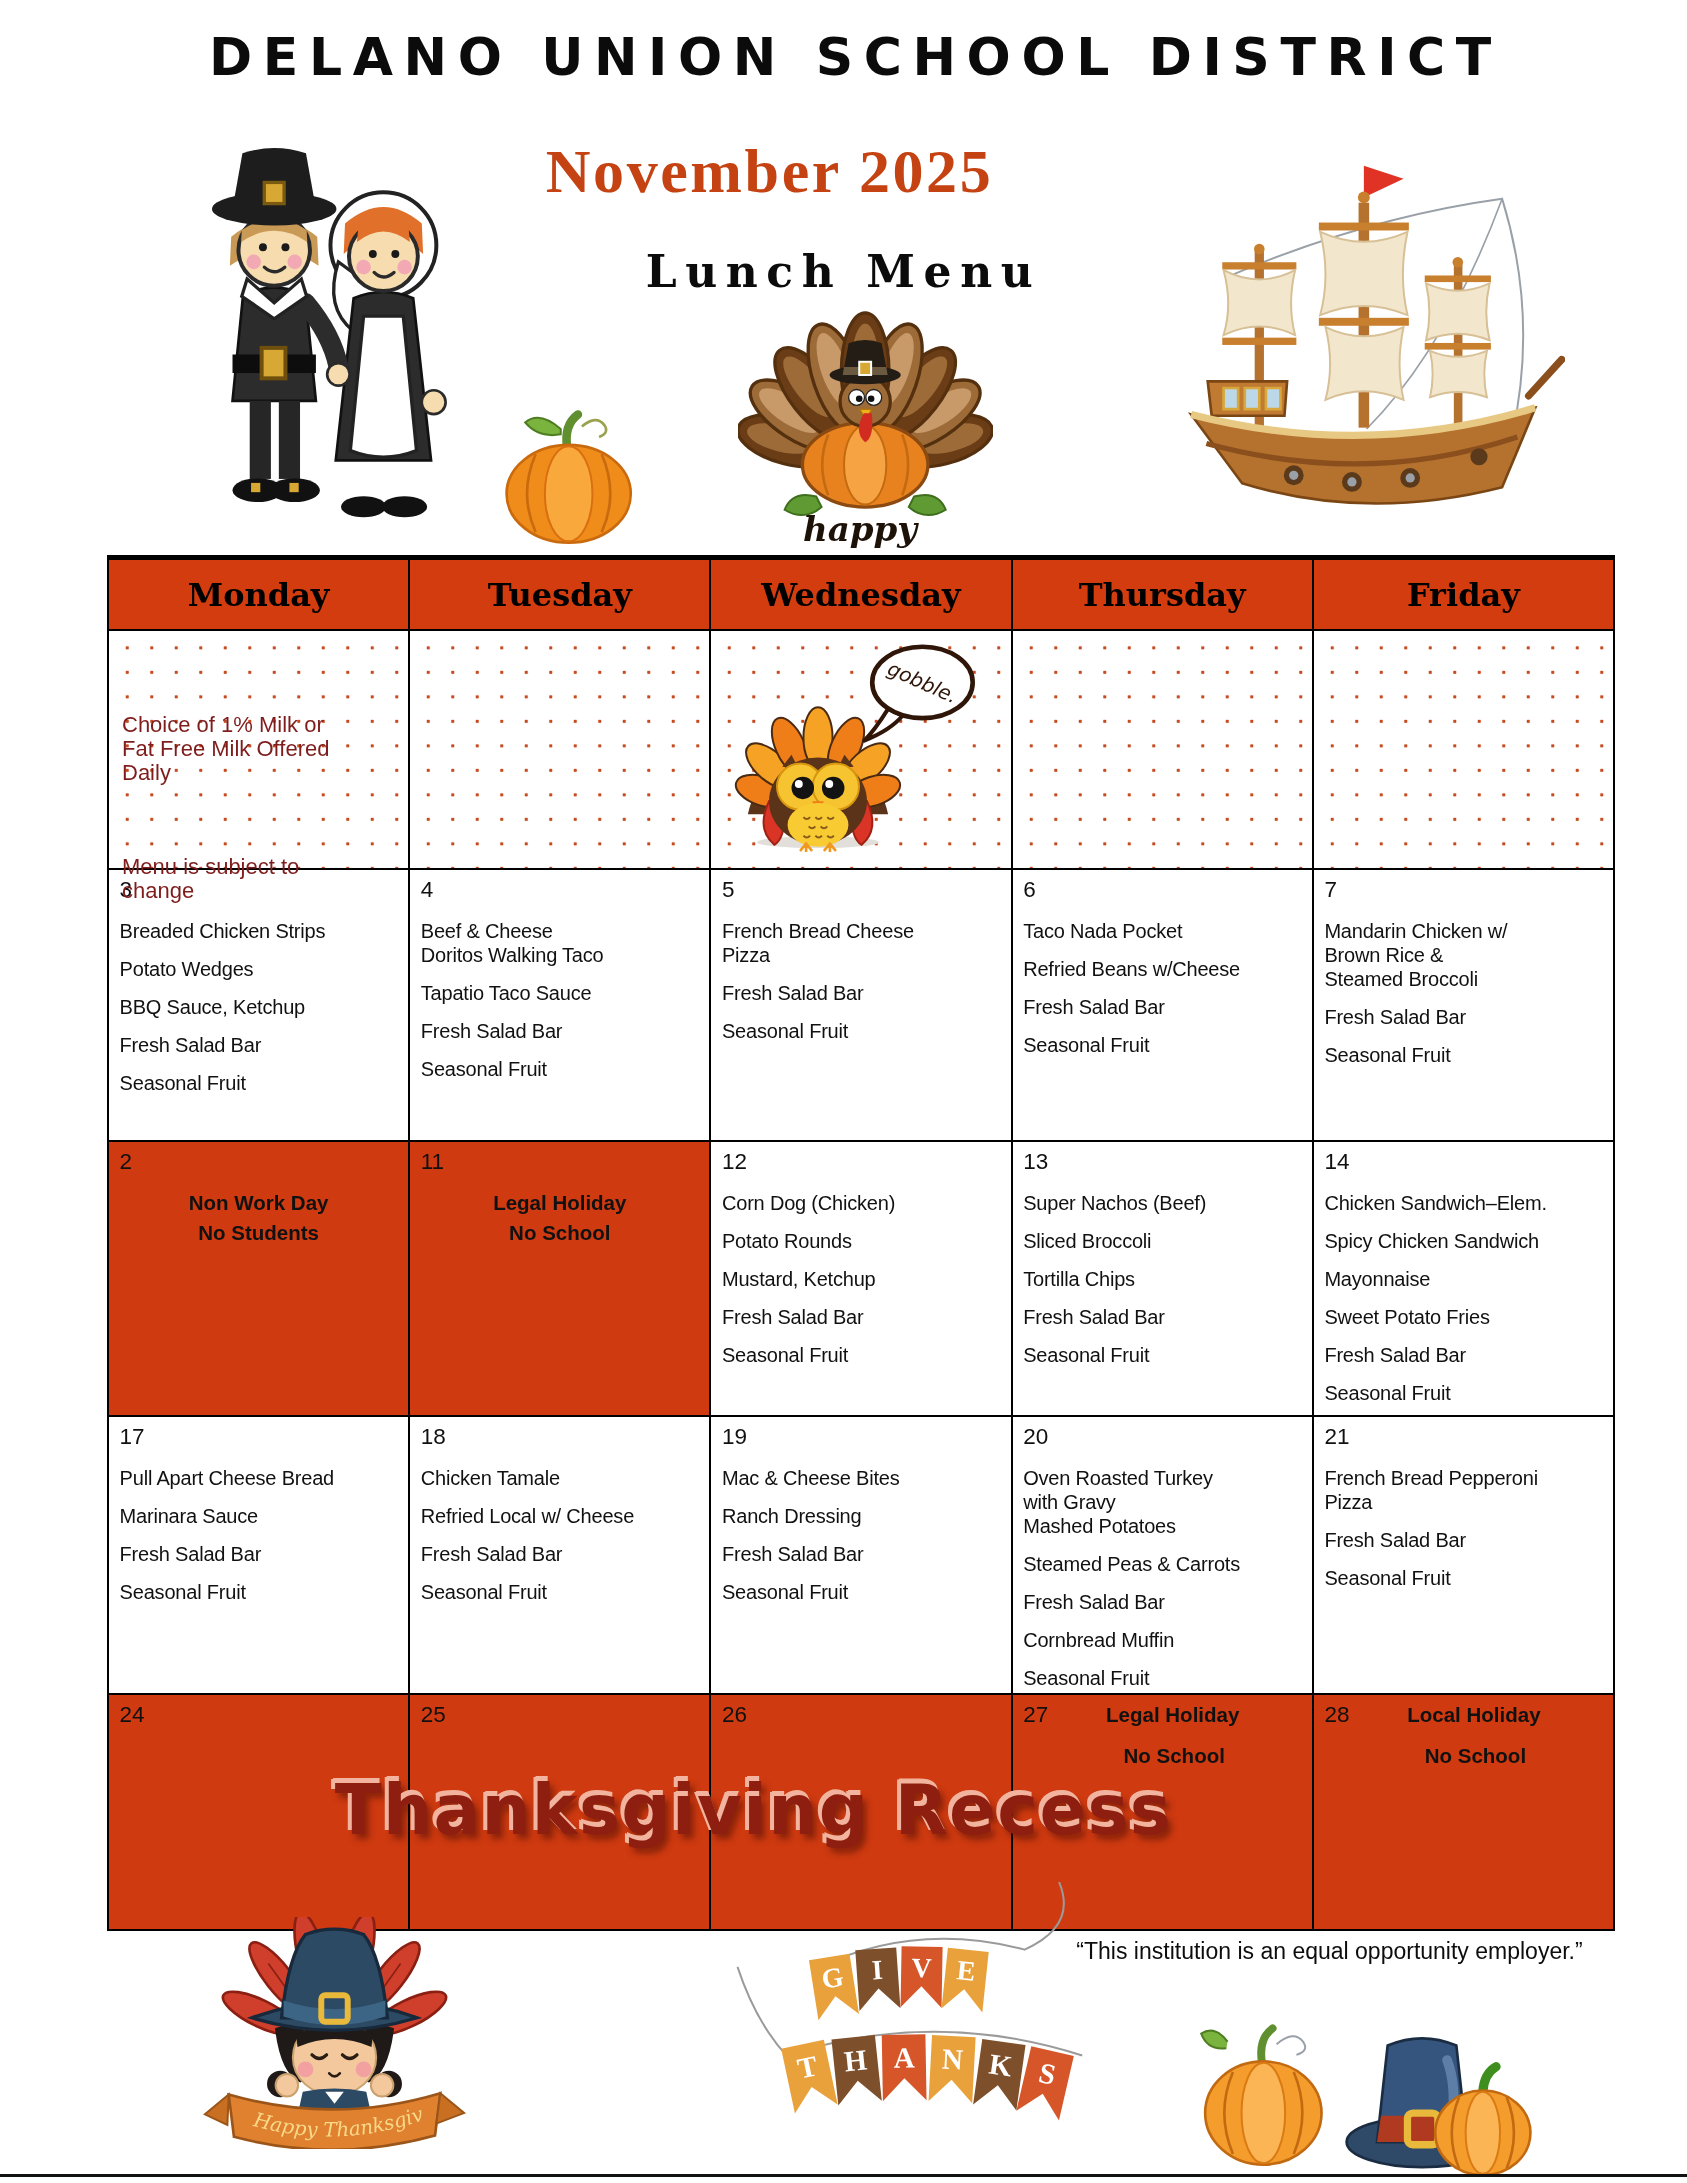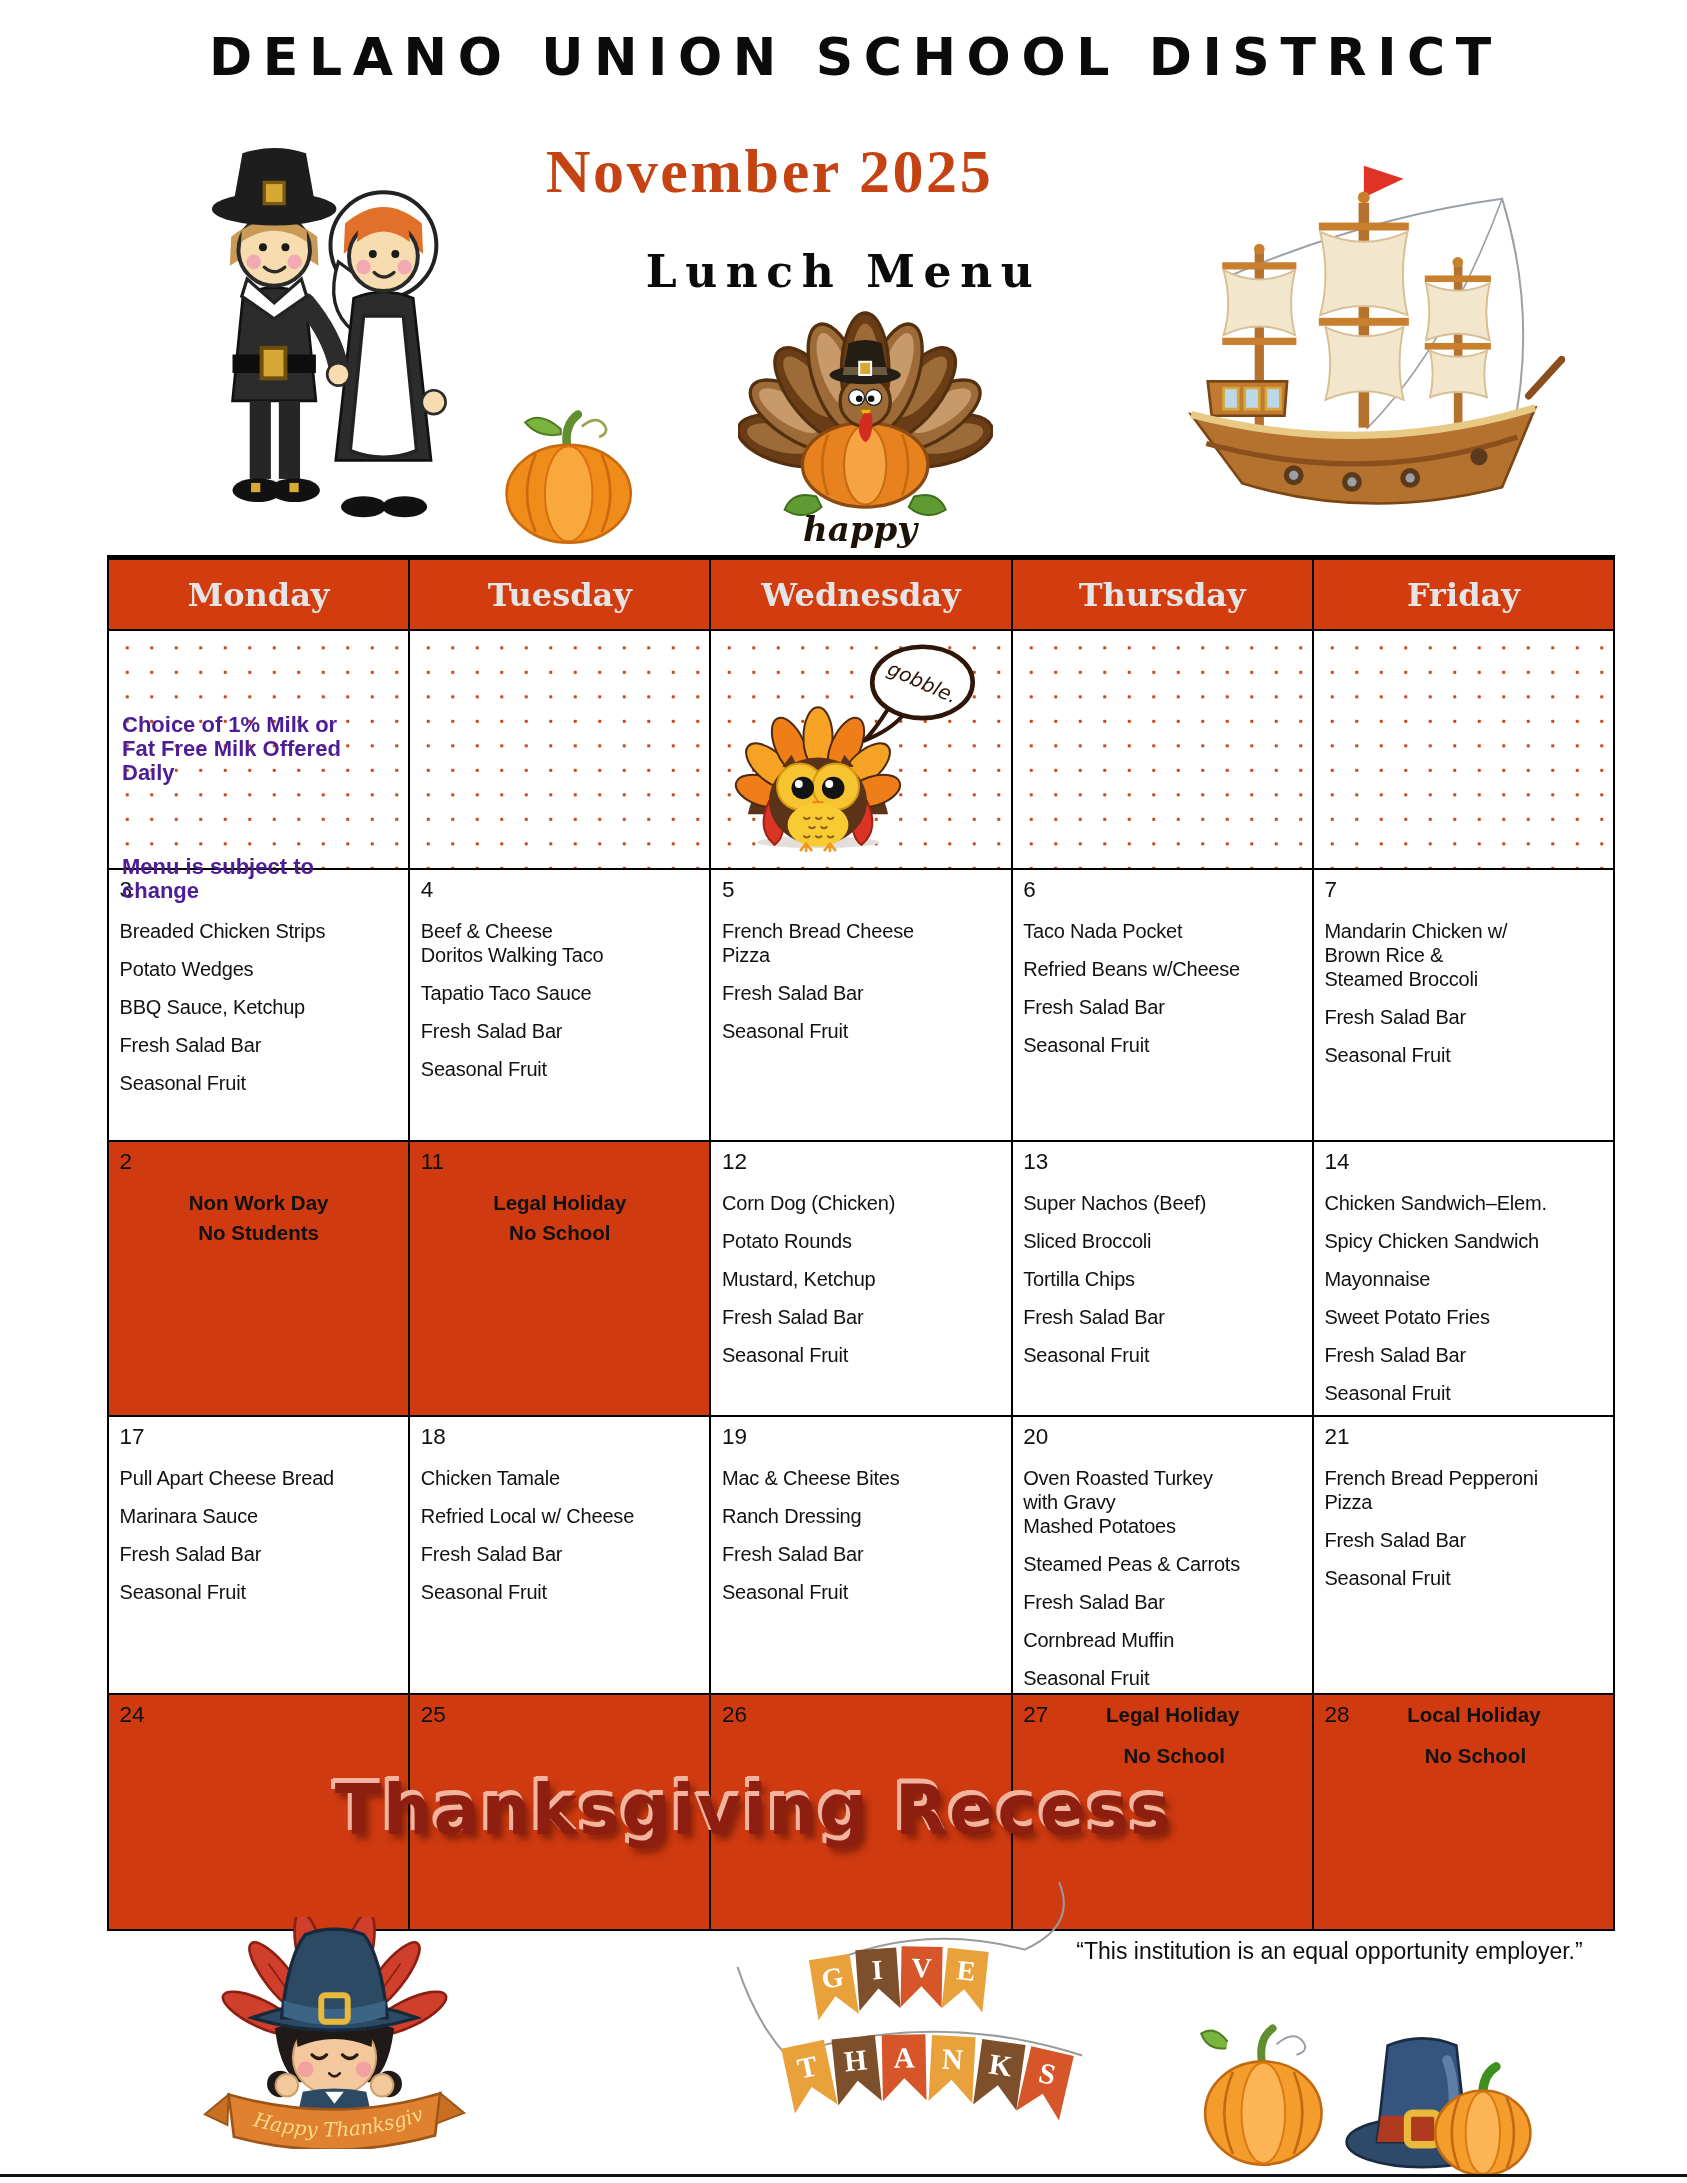--- a/index.html
+++ b/index.html
@@ -23,7 +23,7 @@
     grid-template-rows:69px 237px 270px 273px 276px 234px;
     gap:2px;background:#000;border:2.6px solid #000;border-top-width:5.3px;}
   .hcell{background:#d23c0e;display:flex;align-items:center;justify-content:center;}
-  .hcell span{font-family:"DejaVu Serif",serif;font-weight:bold;font-size:32px;color:#e5e5e5;}
+  .hcell span{font-family:"DejaVu Serif",serif;font-weight:bold;font-size:32px;color:#000000;}
   .icell{background-color:#fff;
     background-image:radial-gradient(circle,#c64a1e 1.6px,transparent 2px);
     background-size:24.5px 24.5px;background-position:6px 4.6px;}

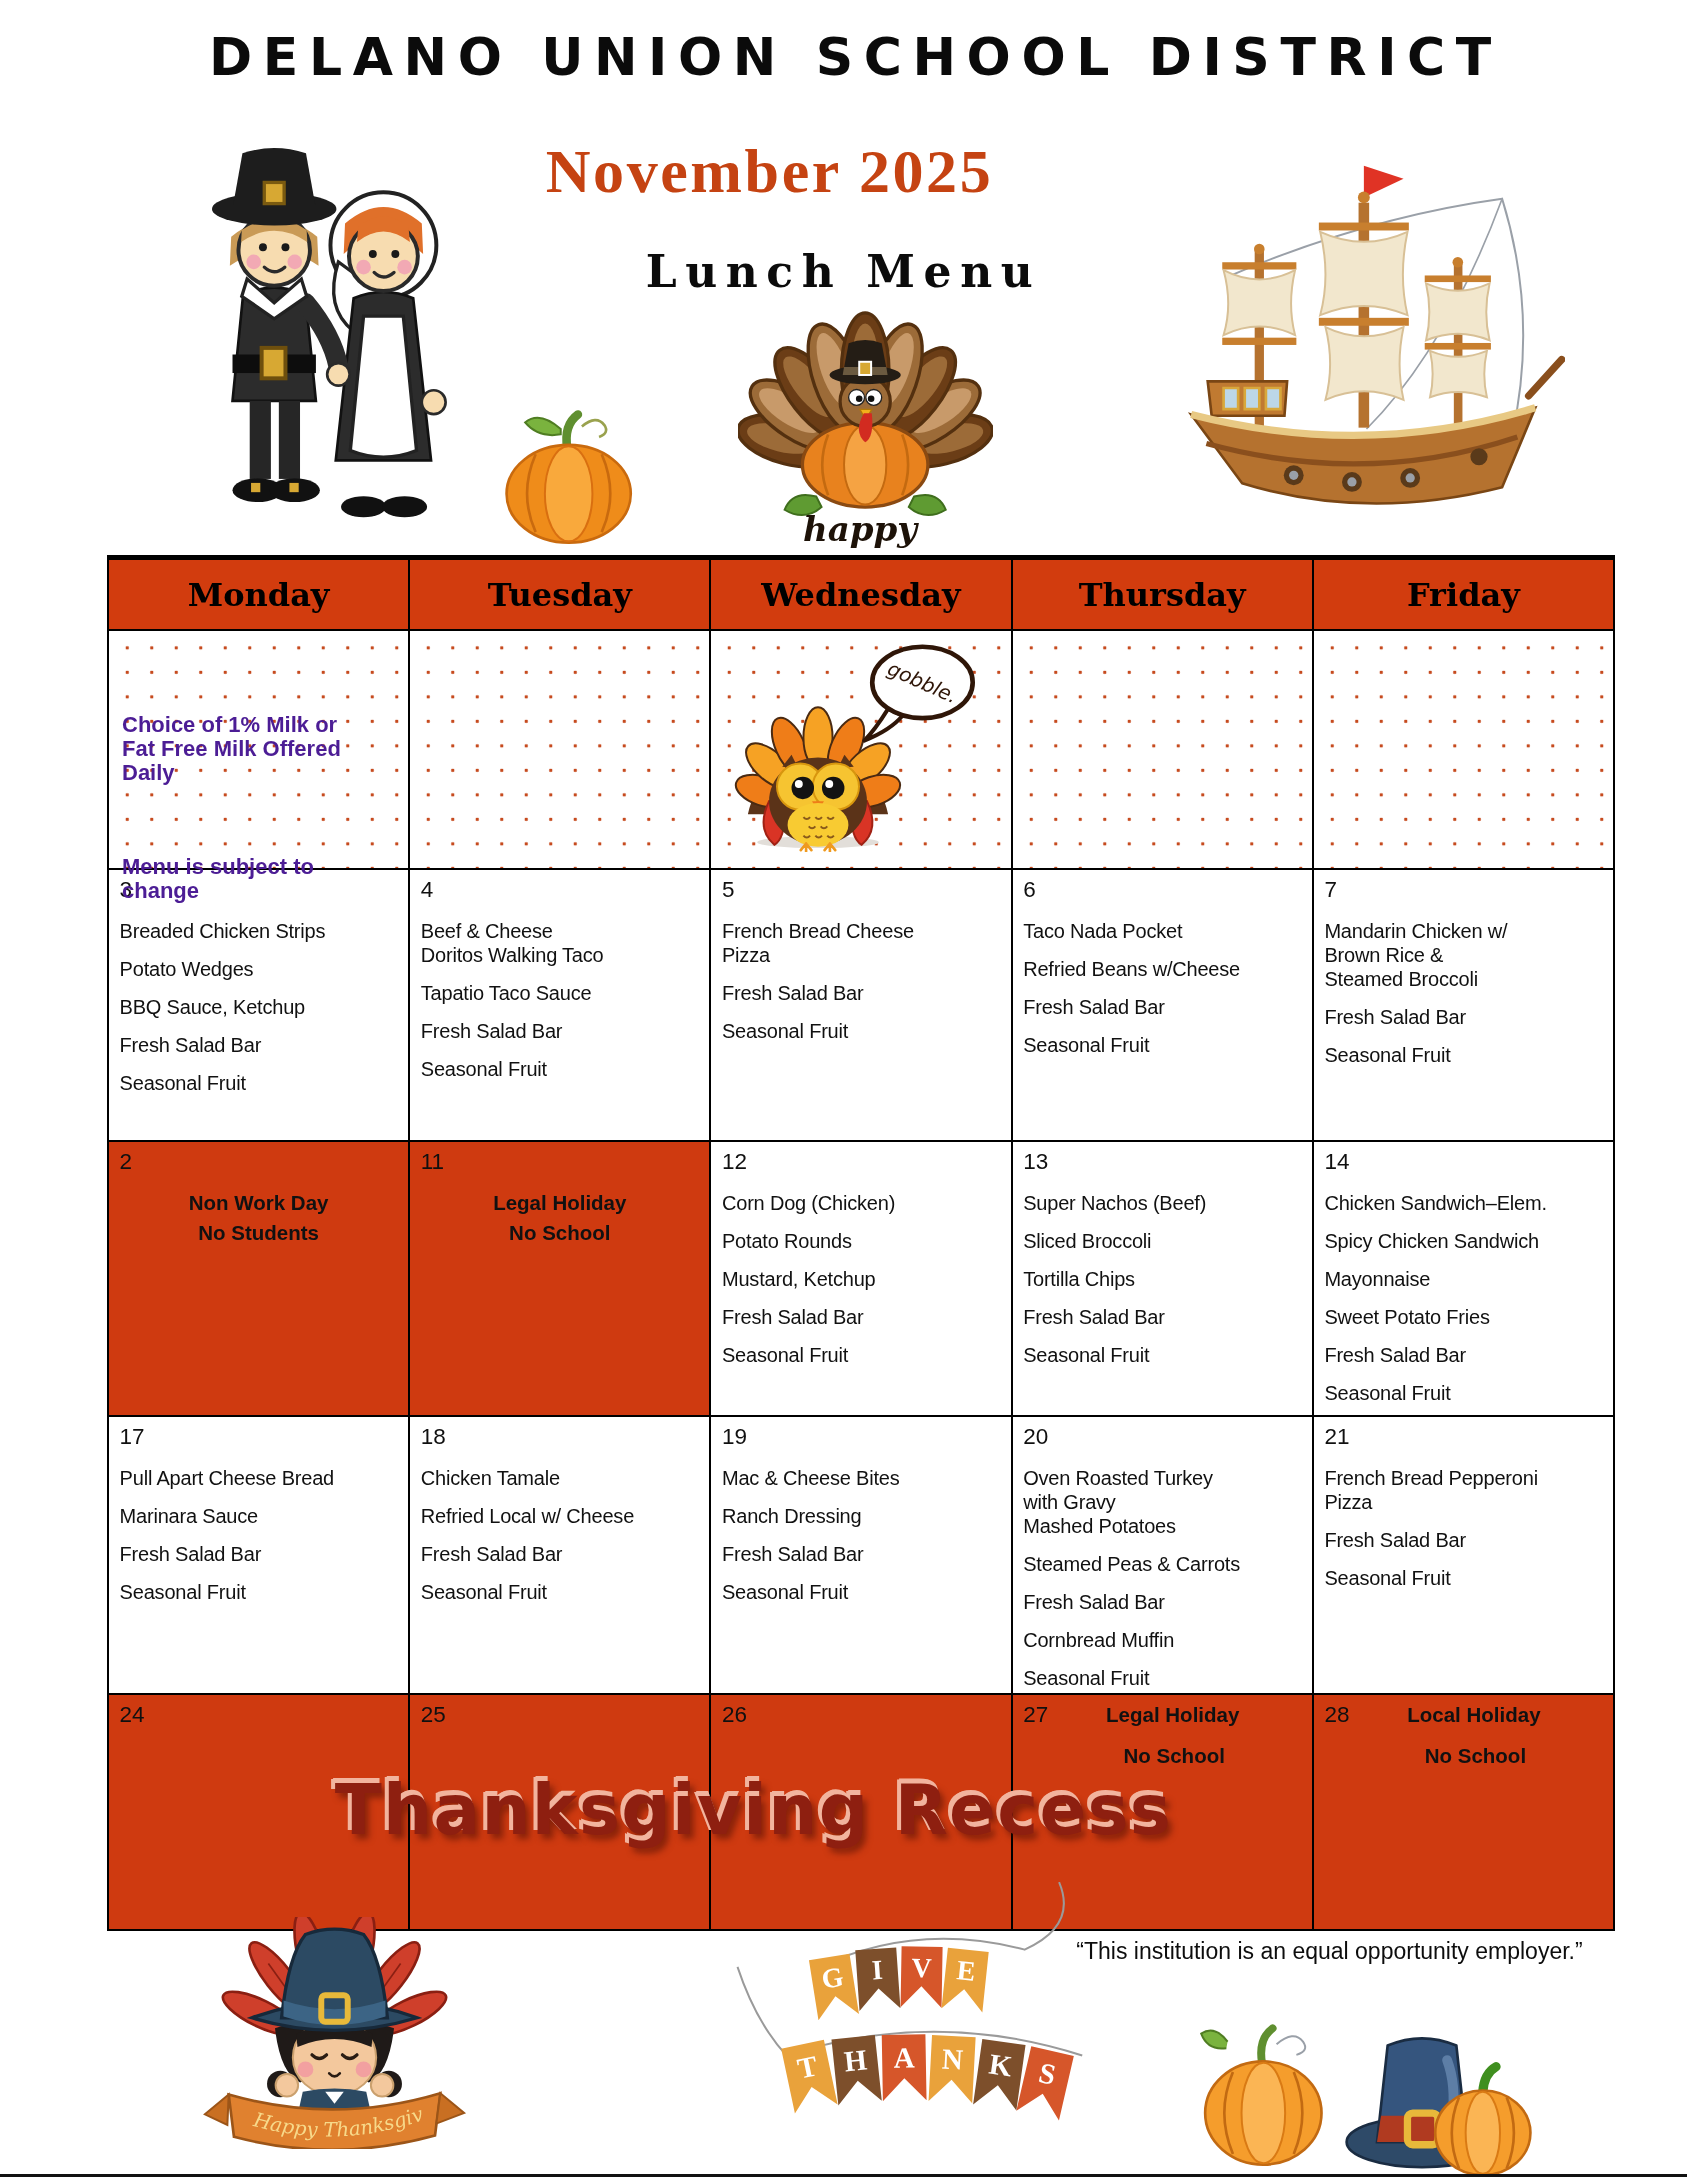--- a/index.html
+++ b/index.html
@@ -37,7 +37,7 @@
   .menu-item{font-size:20px;line-height:1.2;margin-bottom:14px;white-space:pre-line;letter-spacing:-0.2px;}
 
   
-  .notes{left:122px;top:689px;width:278px;color:#4c1d95;font-weight:bold;
+  .notes{left:122px;top:689px;width:278px;color:#7f1d1d;font-weight:normal;
     font-size:22px;line-height:24px;white-space:pre-line;}
   .notes .n2{margin-top:46px;}
 

